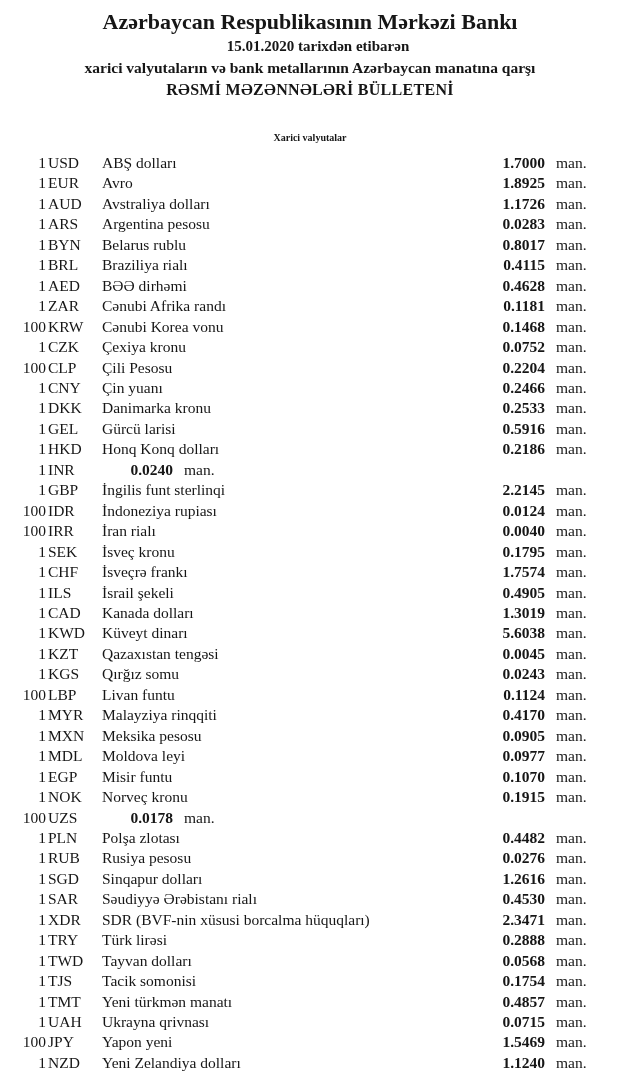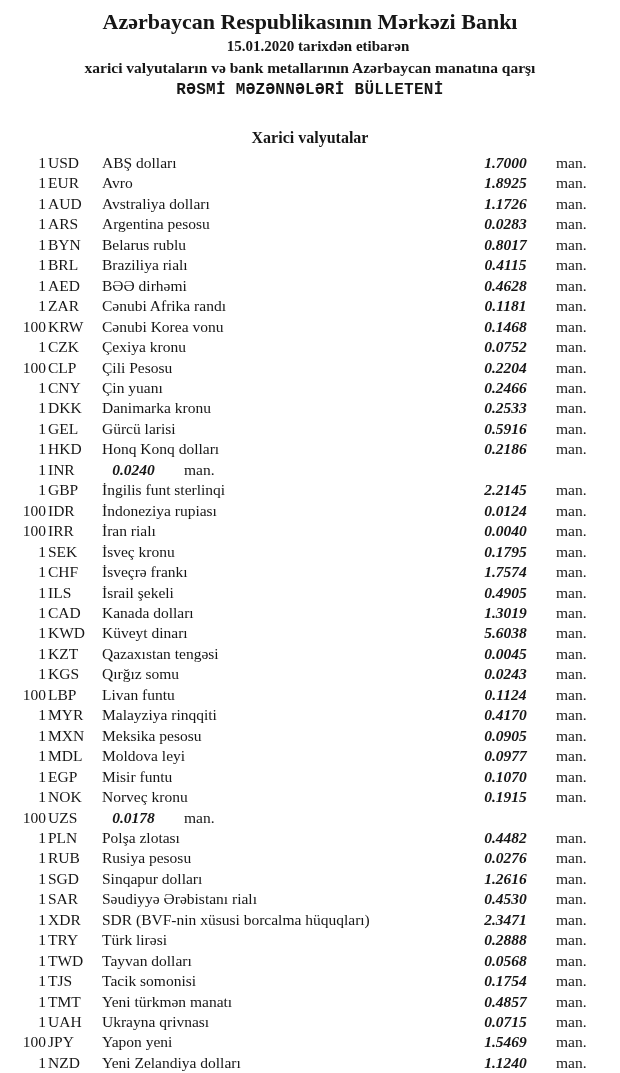--- a/index.html
+++ b/index.html
@@ -35,7 +35,6 @@
     font-weight: bold;
     line-height: 22px;
     letter-spacing: 0.3px;
-    font-family: Liberation Mono, monospace;
   }
   .section-title {
     margin-top: 27px;

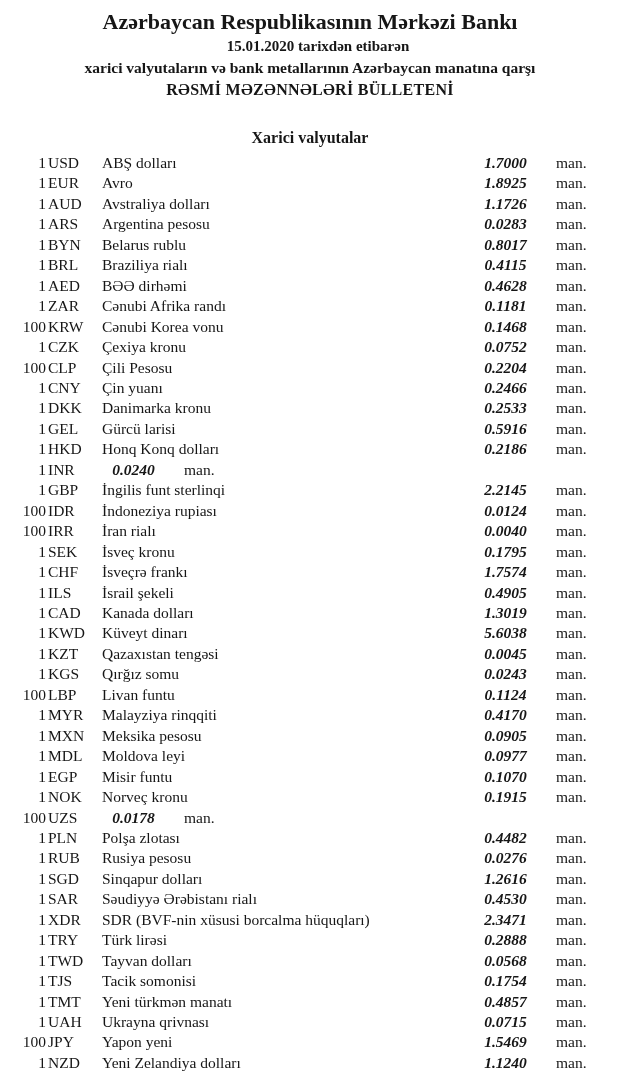--- a/index.html
+++ b/index.html
@@ -39,7 +39,7 @@
   .section-title {
     margin-top: 27px;
     text-align: center;
-    font-size: 16px;
+    font-size: 10px;
     font-weight: bold;
     line-height: 20px;
   }

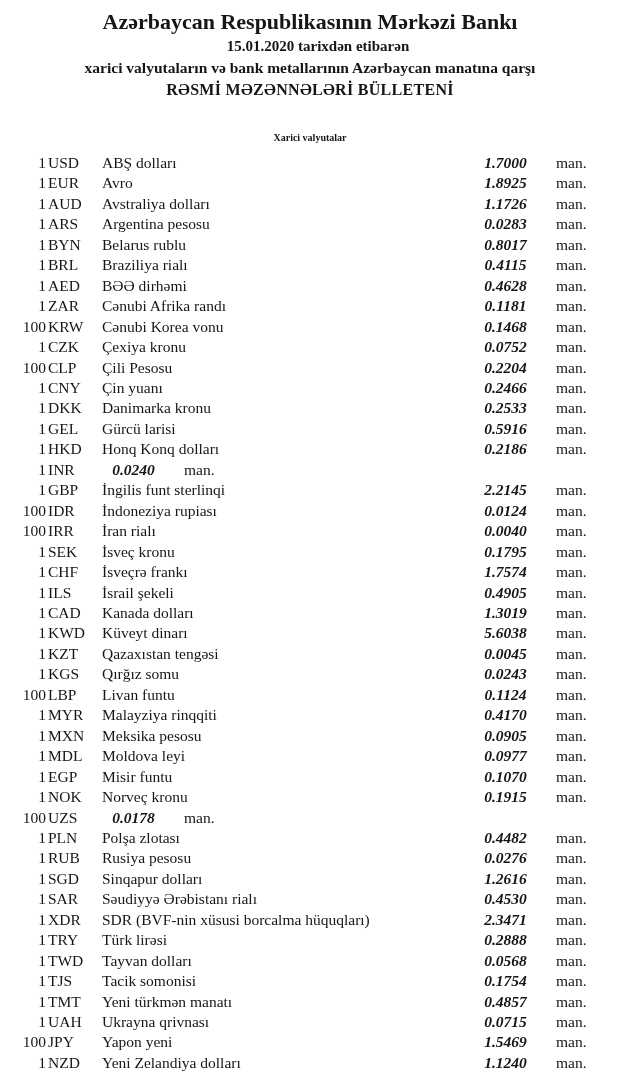--- a/index.html
+++ b/index.html
@@ -56,9 +56,8 @@
   .col-name { flex: 1; padding-left: 8px; overflow: hidden; }
   .col-rate {
     flex: none; width: 90px; padding-right: 11px;
-    text-align: center;
-    font-weight: bold;
-    font-style: italic;
+    text-align: right;
+    font-weight: bold;
   }
   .col-unit { flex: none; width: 64px; }
 </style>

